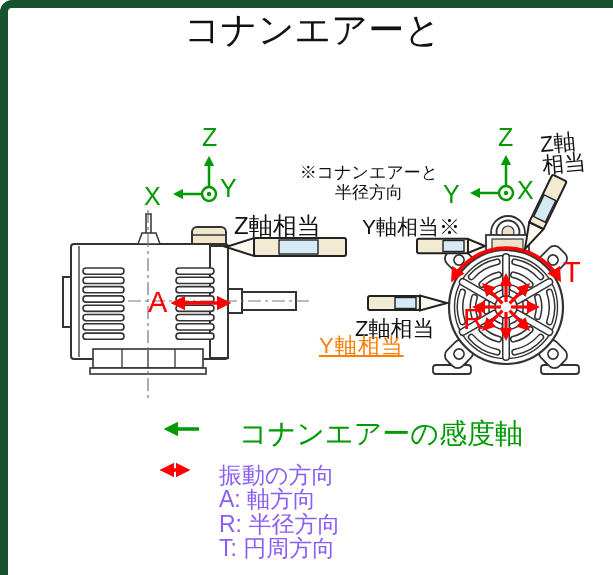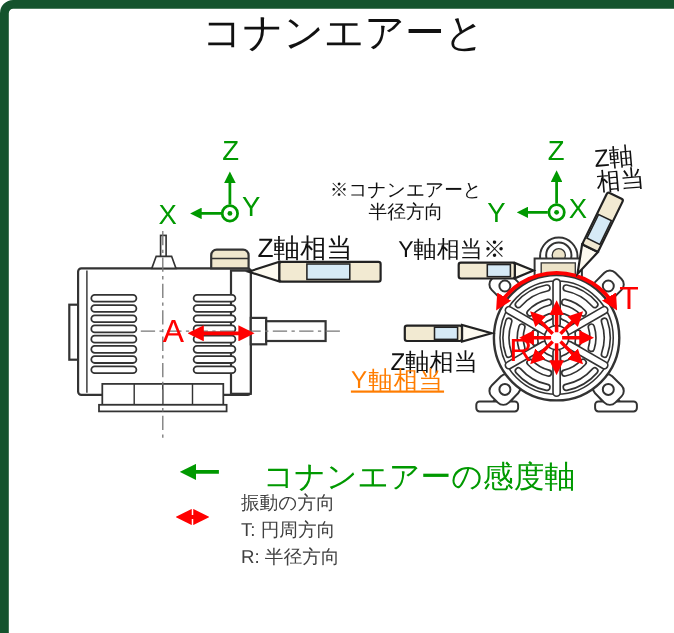--- a/index.html
+++ b/index.html
@@ -20,7 +20,7 @@
   #lbl-not-y{color:#ff7d00;font-size:22px;line-height:20px;letter-spacing:1px;text-decoration:underline;}
   .dirletter{font-size:29px;color:#ff0000;}
   #legend-green{left:212px;top:407px;font-size:28px;color:#009900;margin-left:19px;}
-  #legend-red{left:211px;top:438px;font-size:17px;line-height:24.3px;color:#404040;}
+  #legend-red{left:211px;top:455px;font-size:23px;line-height:24.3px;color:#8b5cf6;}
   #legend-red span{display:block;}
 </style>
 </head>

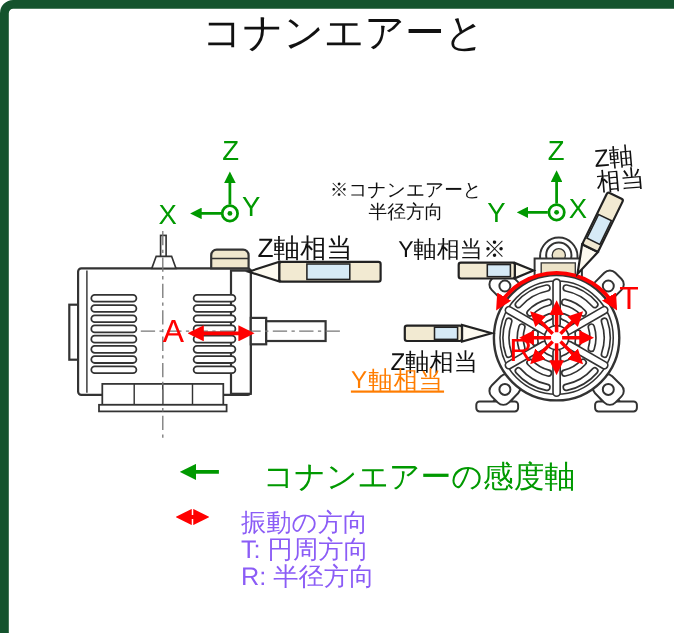--- a/index.html
+++ b/index.html
@@ -264,6 +264,7 @@
 <div class="txt" id="legend-green">コナンエアーの感度軸</div>
 <div class="txt" id="legend-red">
   <span>振動の方向</span>
+  <span>A: 軸方向</span>
   <span>T: 円周方向</span>
   <span>R: 半径方向</span>
 </div>

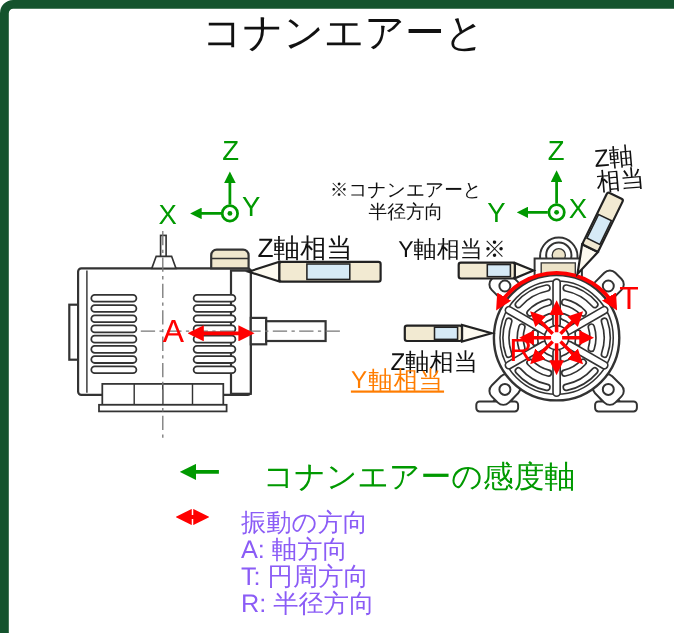--- a/index.html
+++ b/index.html
@@ -265,8 +265,8 @@
 <div class="txt" id="legend-red">
   <span>振動の方向</span>
   <span>A: 軸方向</span>
+  <span>R: 半径方向</span>
   <span>T: 円周方向</span>
-  <span>R: 半径方向</span>
 </div>
 
 </div>

